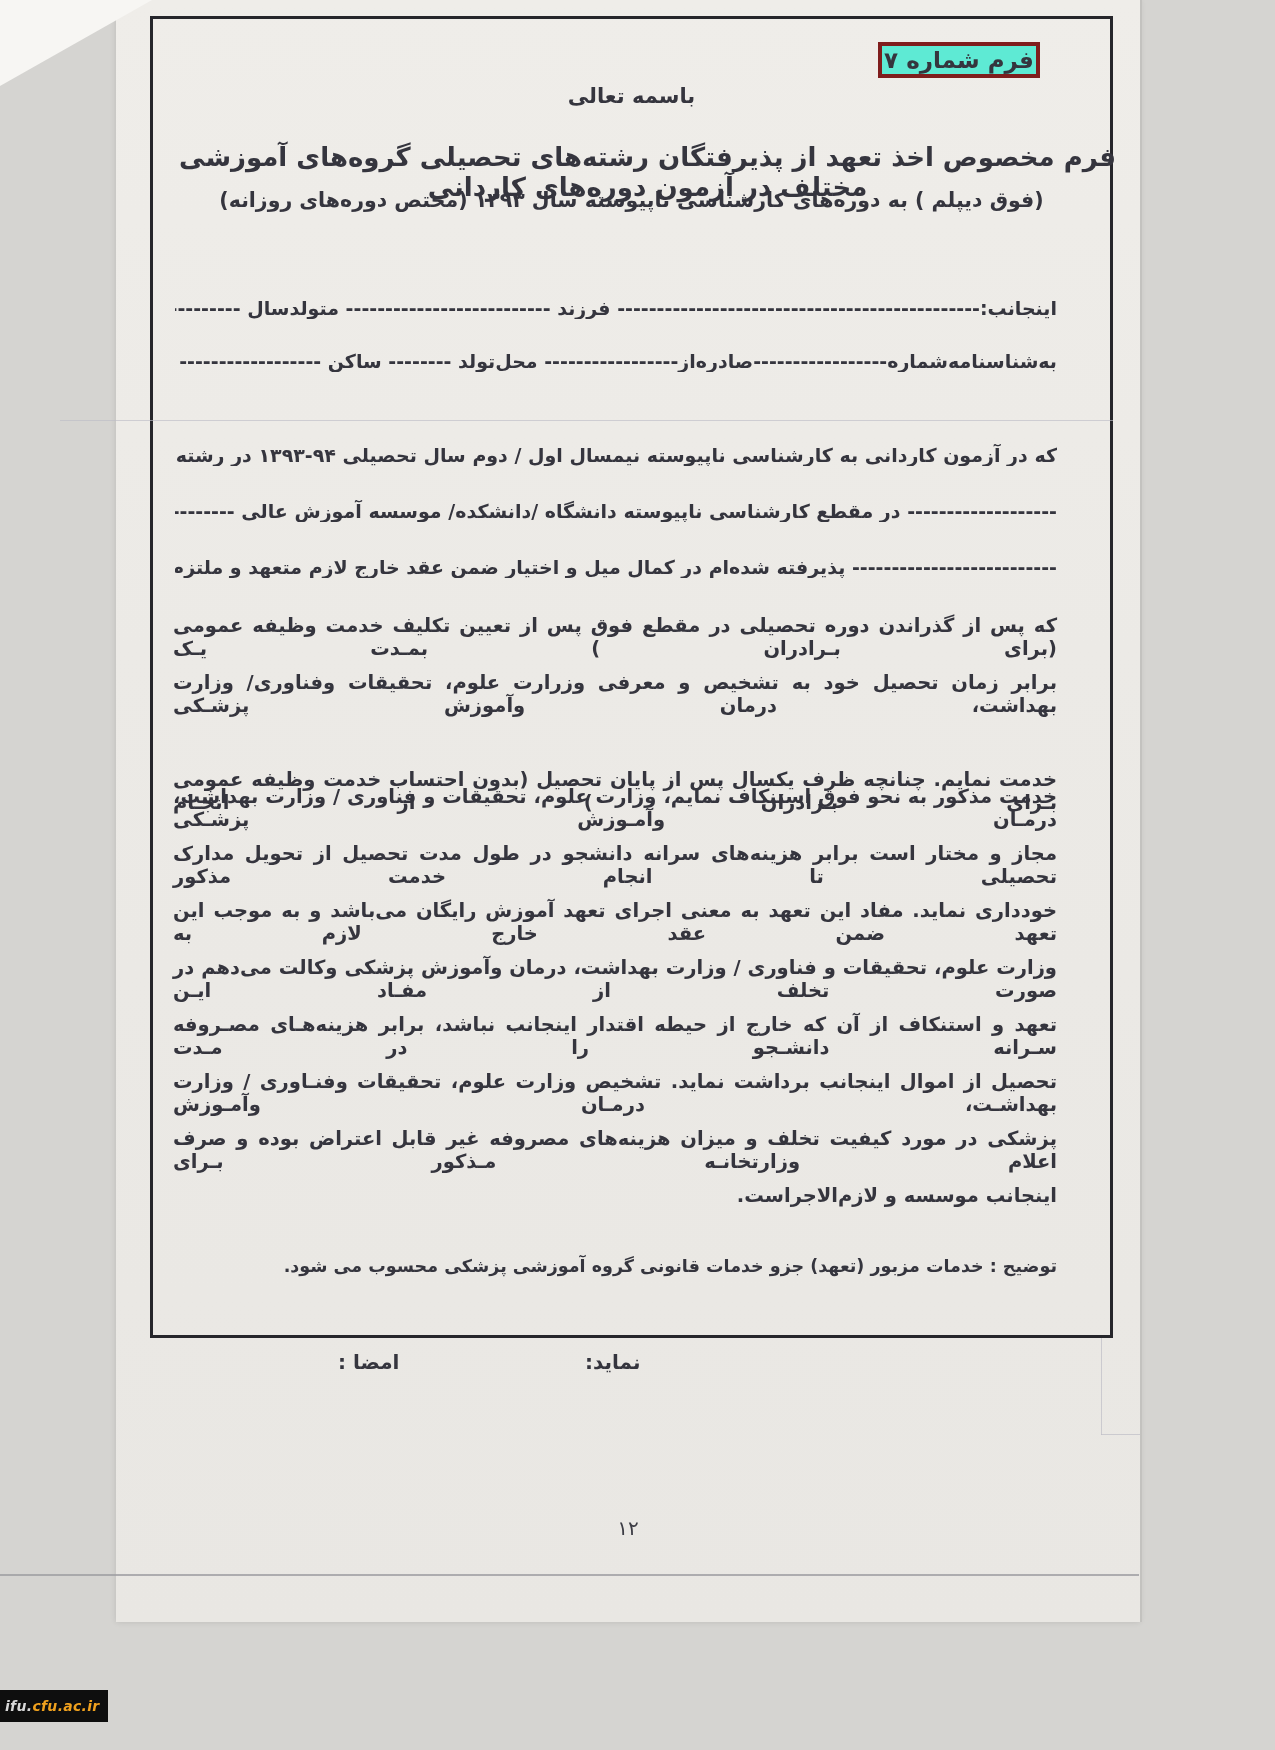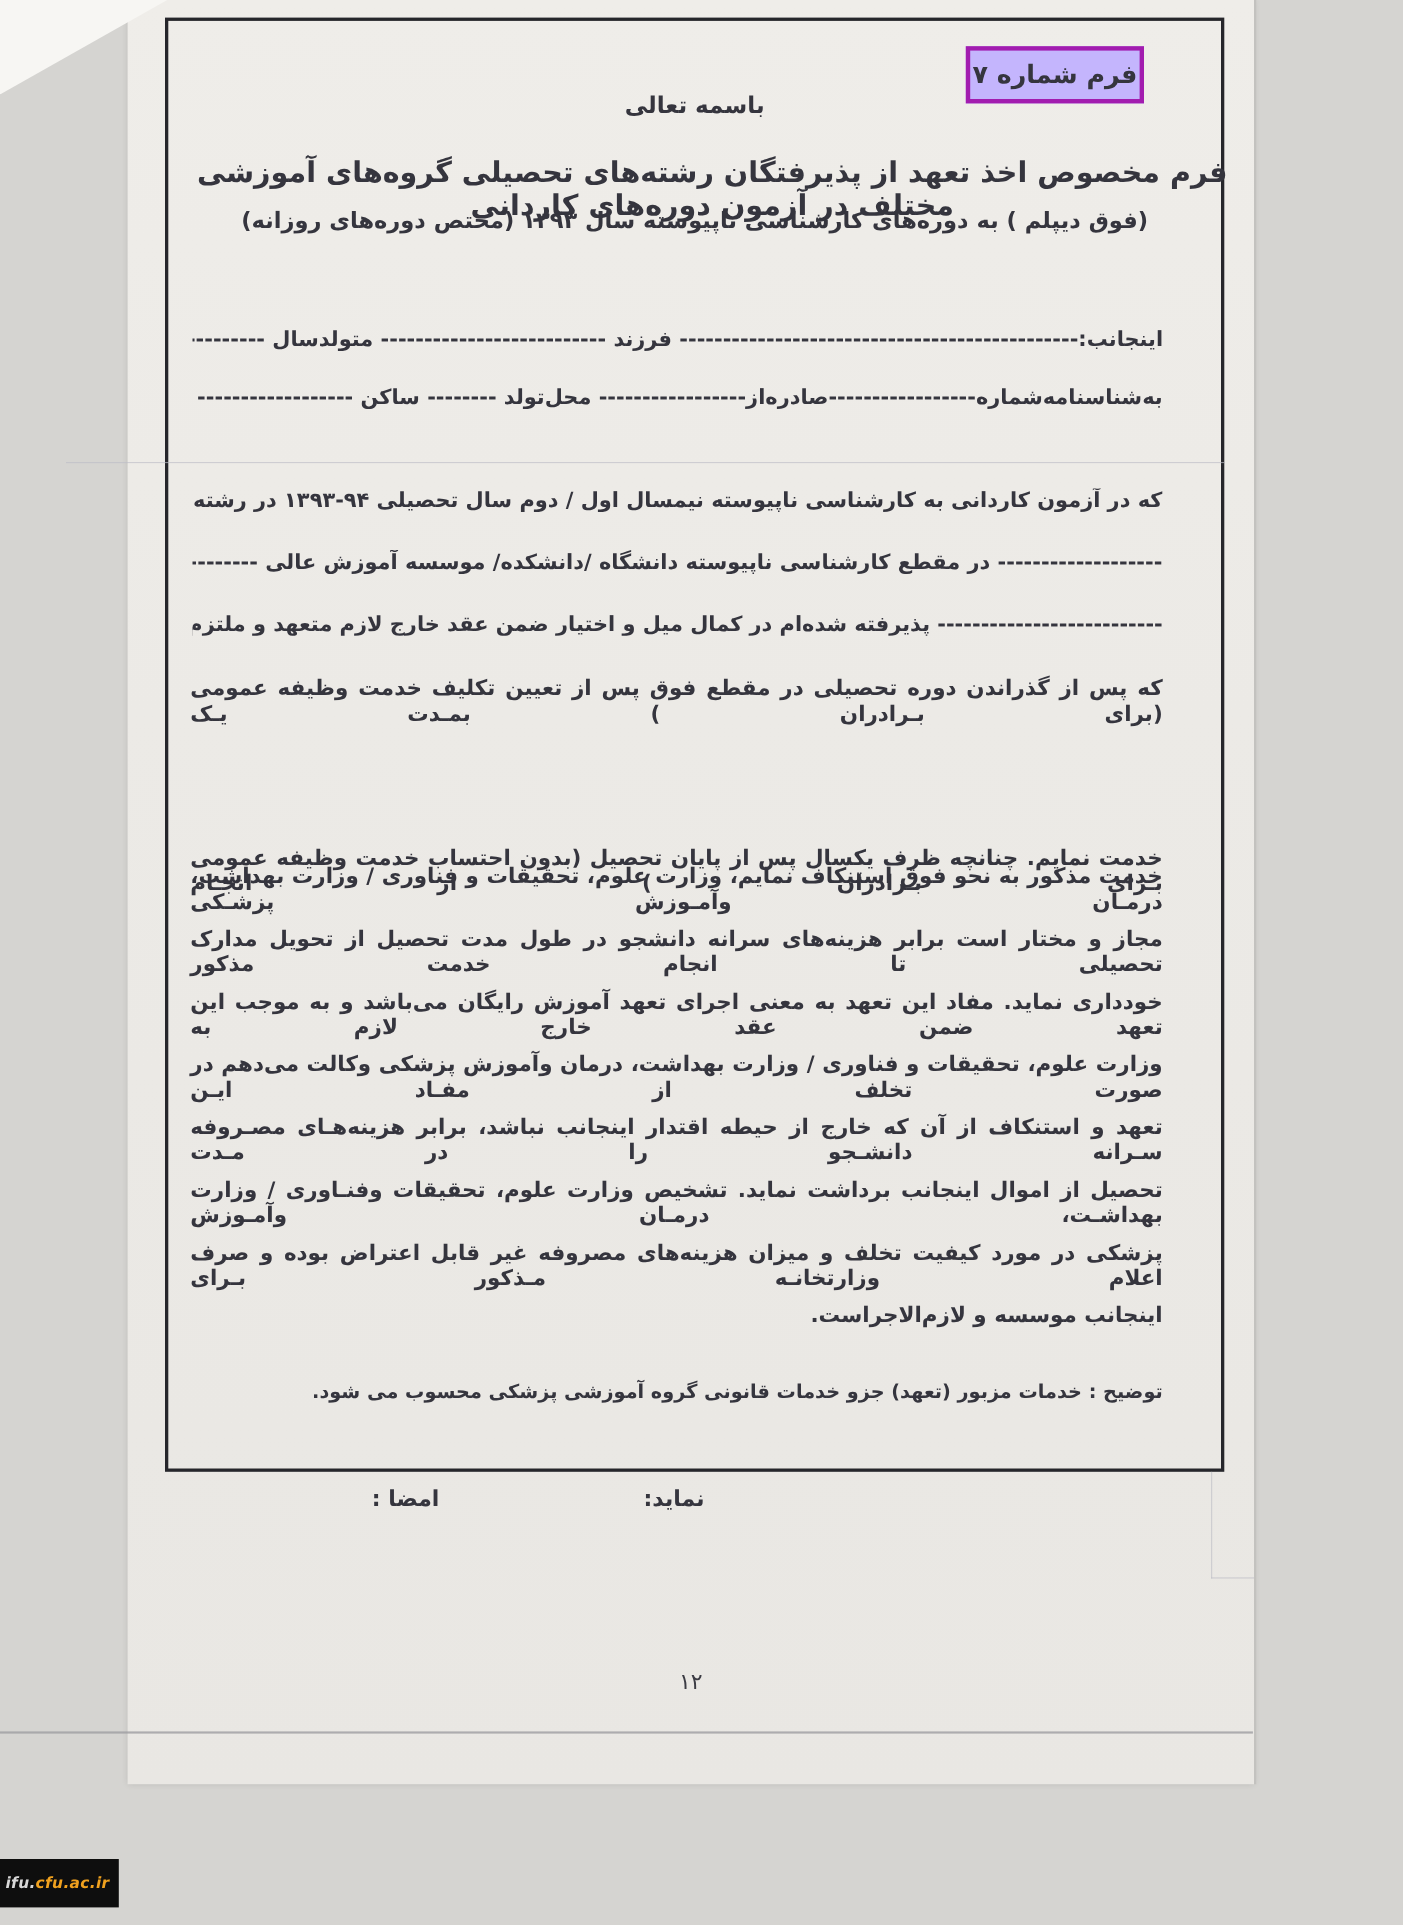--- a/index.html
+++ b/index.html
@@ -31,10 +31,10 @@
   }
   .formnum-box{
     position:absolute;left:878px;top:42px;
-    width:162px;height:52px;
+    width:162px;height:36px;
     box-sizing:border-box;
-    border:4px solid #a21caf;
-    background:#c4b5fd;
+    border:4px solid #7f1d1d;
+    background:#5eead4;
     display:flex;align-items:center;justify-content:center;
     font-size:23px;font-weight:700;
   }

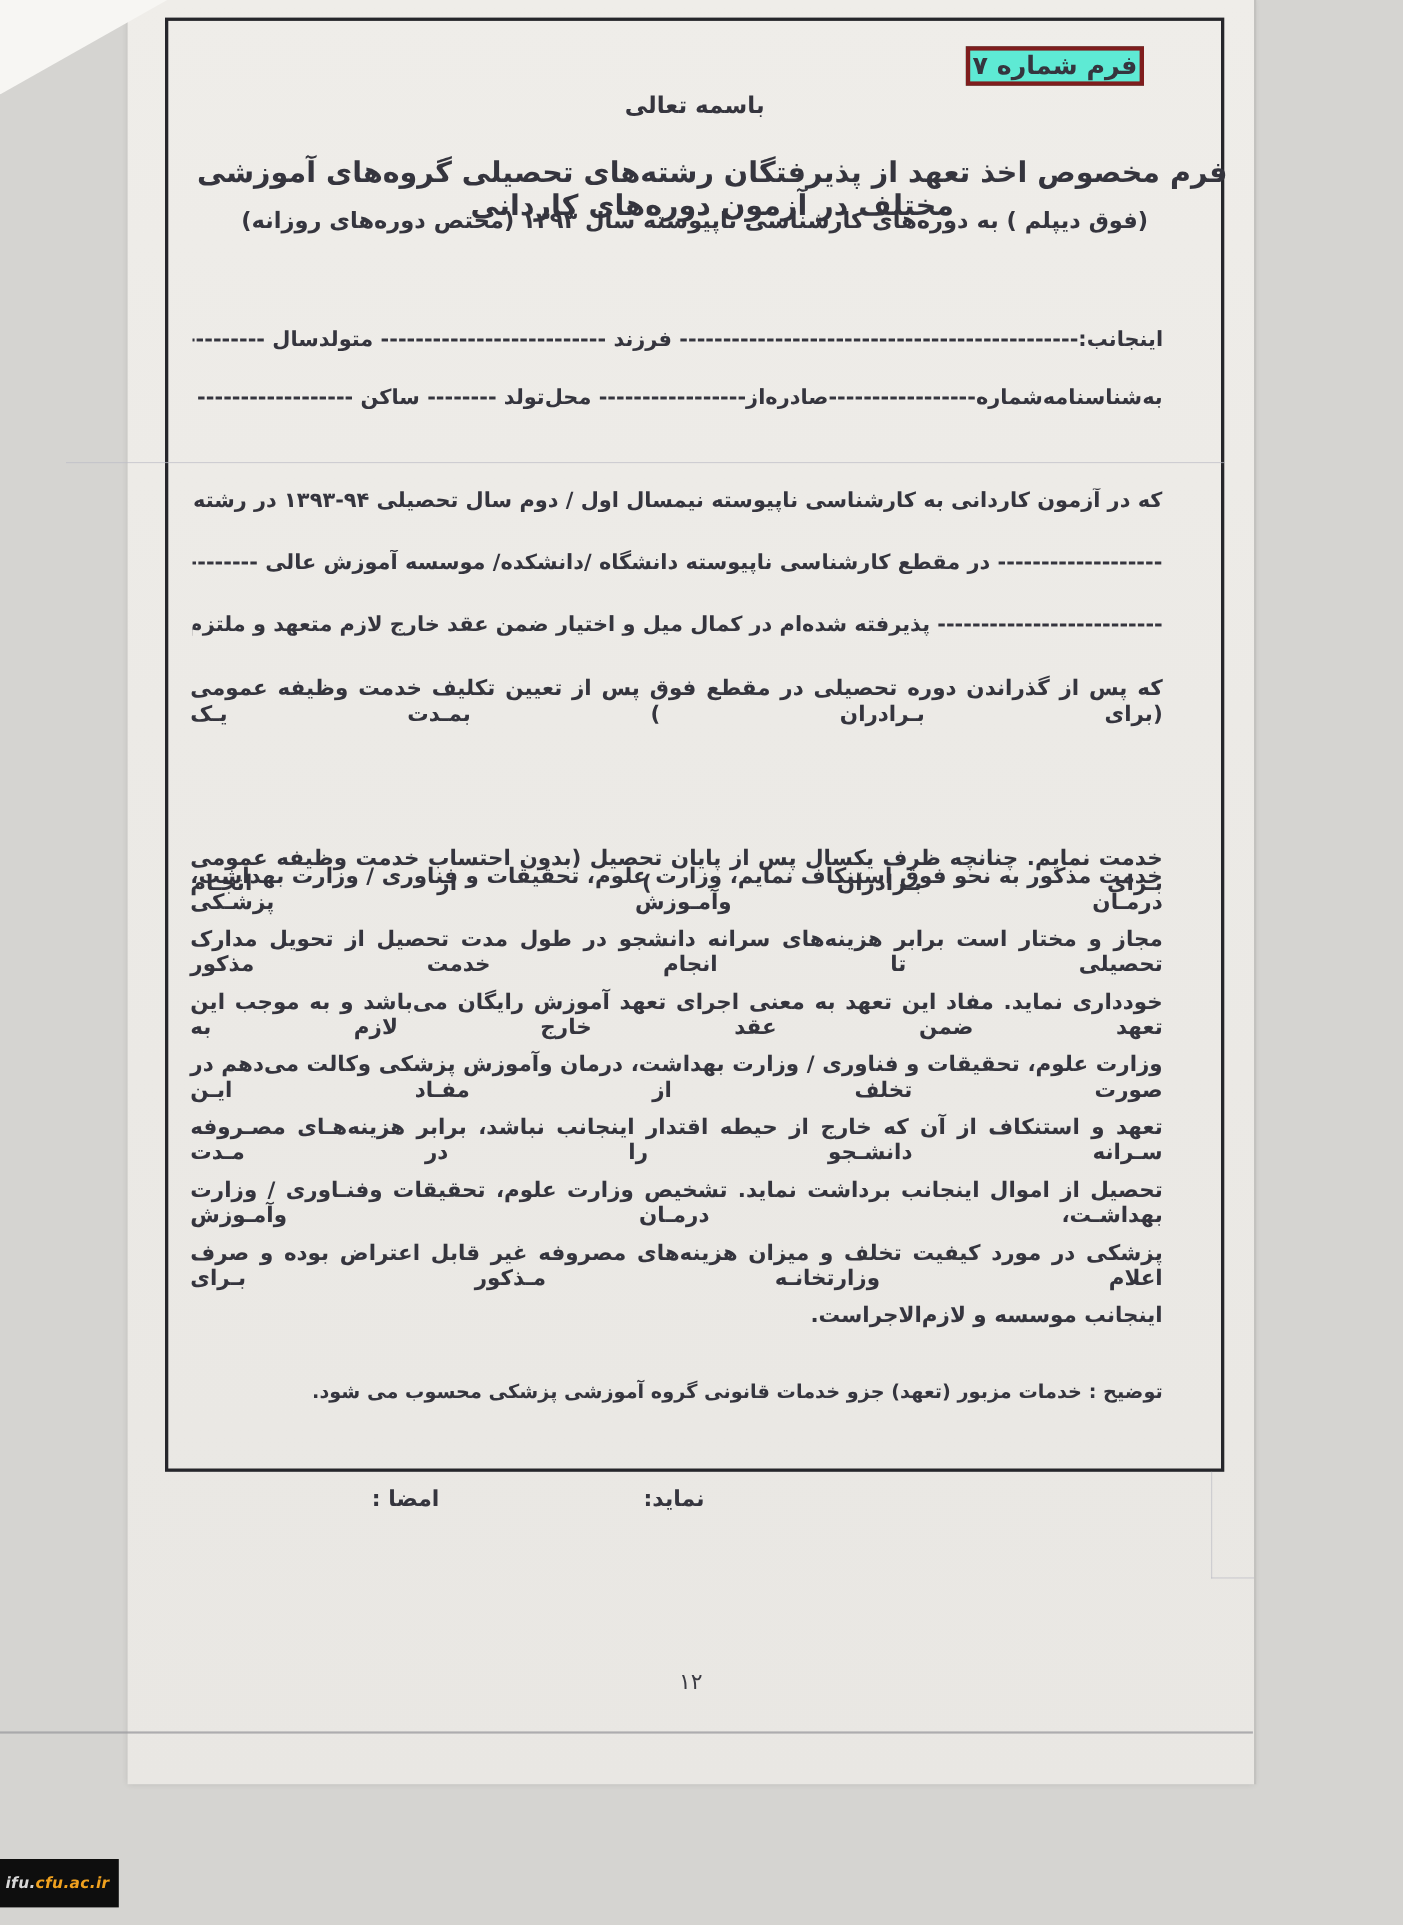--- a/index.html
+++ b/index.html
@@ -122,6 +122,7 @@
   <div class="row r5">-------------------------- پذیرفته شده‌ام در کمال میل و اختیار ضمن عقد خارج لازم متعهد و ملتزم می‌شوم</div>
 
   <div class="body-line" style="top:614px">که پس از گذراندن دوره تحصیلی در مقطع فوق پس از تعیین تکلیف خدمت وظیفه عمومی (برای بـرادران ) بمـدت یـک</div>
+  <div class="body-line" style="top:671px">برابر زمان تحصیل خود به تشخیص و معرفی وزرارت علوم، تحقیقات وفناوری/ وزارت بهداشت، درمان وآموزش پزشـکی</div>
   <div class="body-line" style="top:768px">خدمت نمایم. چنانچه ظرف یکسال پس از پایان تحصیل (بدون احتساب خدمت وظیفه عمومی بـرای بـرادران ) از انجـام</div>
   <div class="body-line" style="top:785px">خدمت مذکور به نحو فوق استنکاف نمایم، وزارت علوم، تحقیقات و فناوری / وزارت بهداشت، درمـان وآمـوزش پزشـکی</div>
   <div class="body-line" style="top:842px">مجاز و مختار است برابر هزینه‌های سرانه دانشجو  در طول مدت تحصیل از تحویل مدارک تحصیلی تا انجام خدمت مذکور</div>

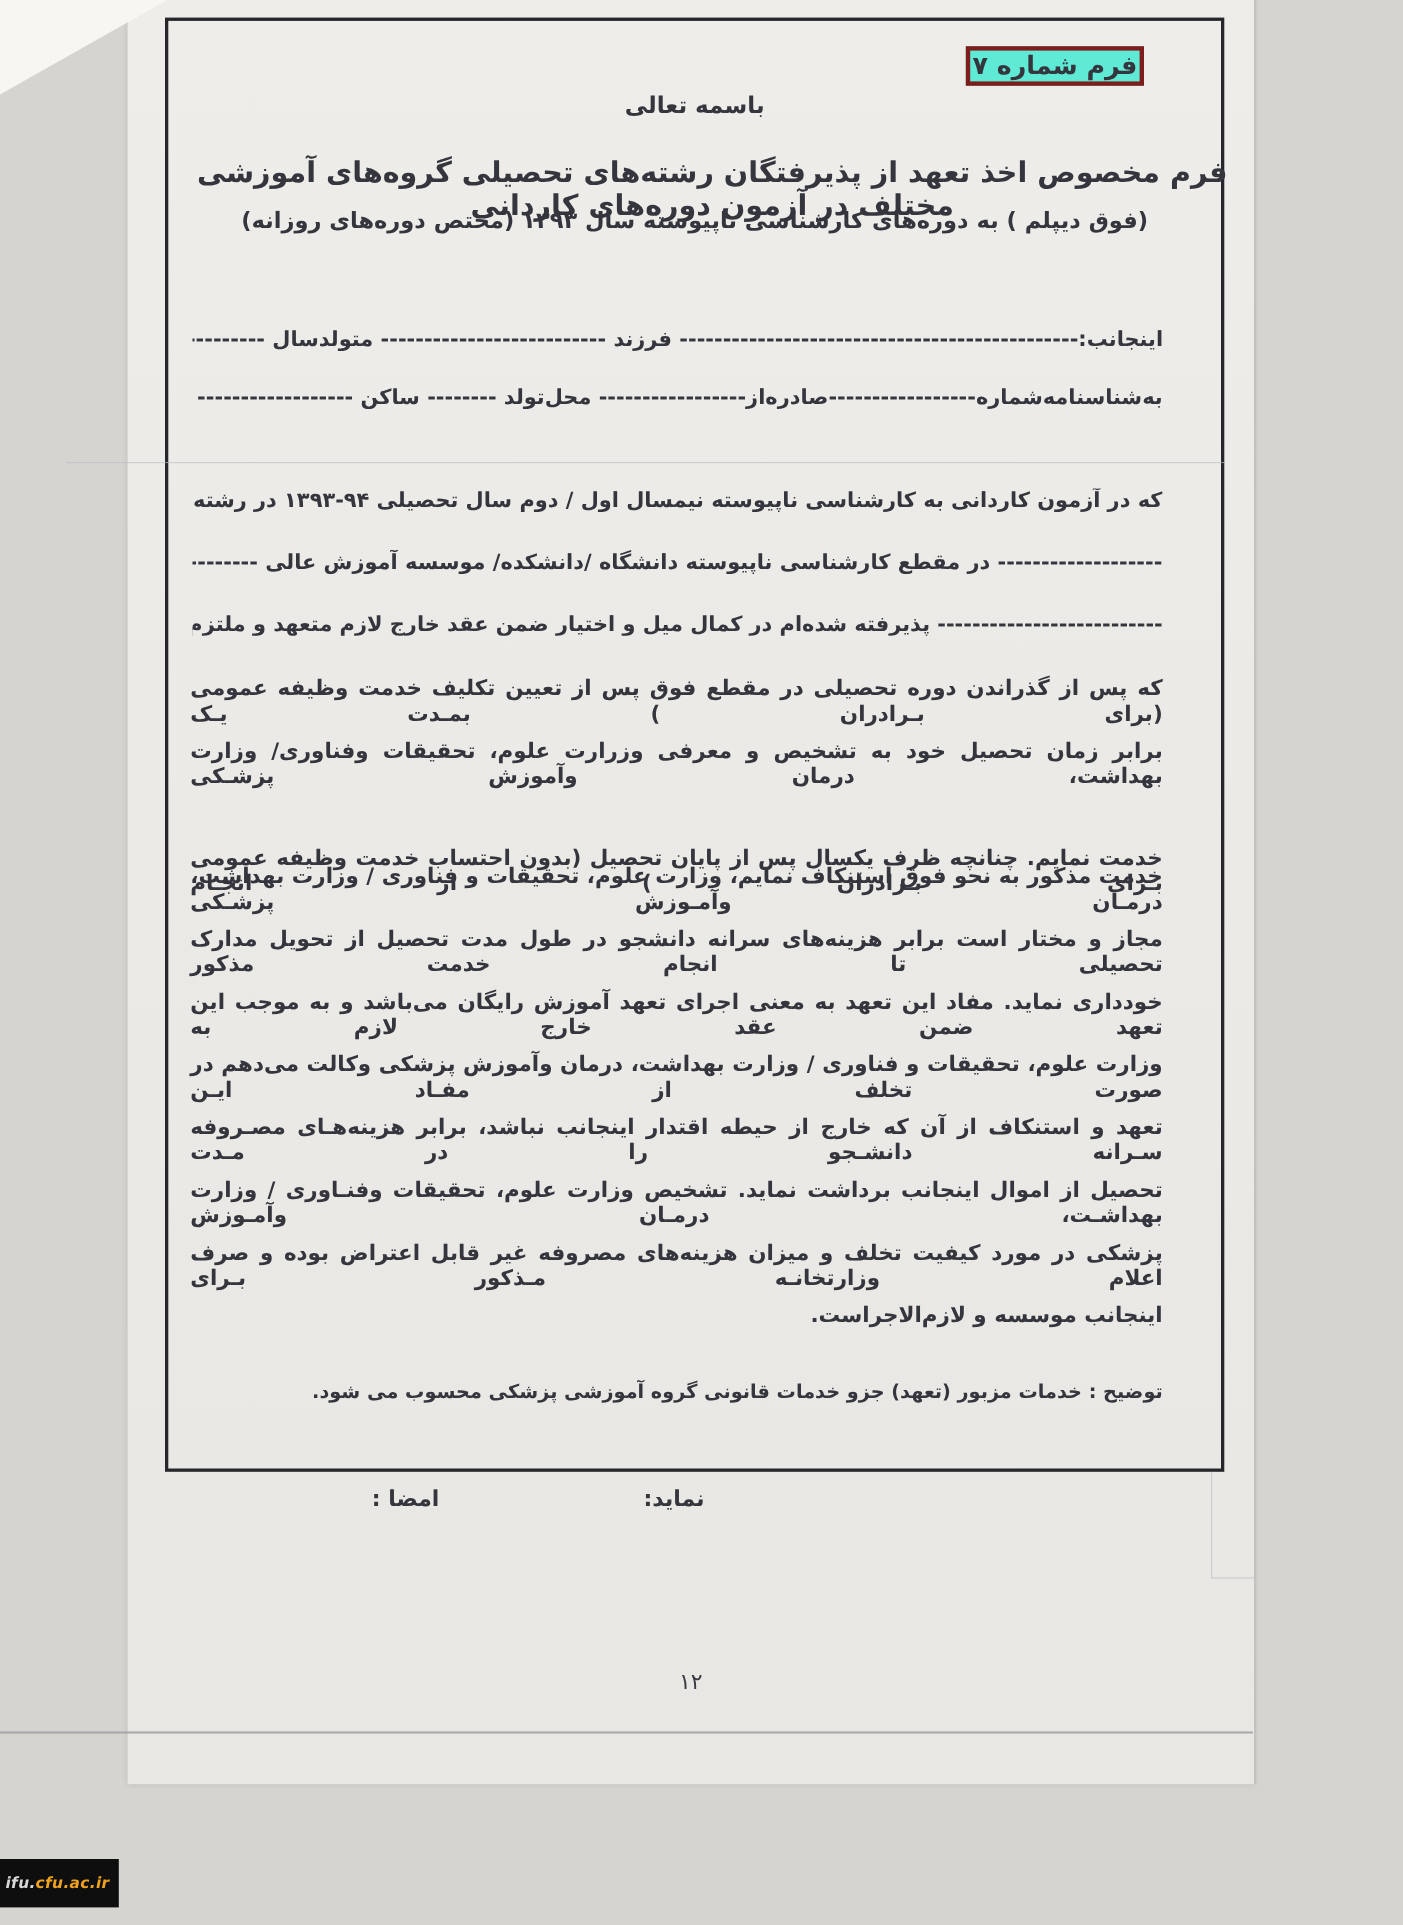--- a/index.html
+++ b/index.html
@@ -82,7 +82,7 @@
   .sl4{left:1101px;top:1434px;width:39px;height:1px;opacity:.7;}
   .sheet-edge-right{position:absolute;left:1140px;top:0;width:2px;height:1622px;background:#c3c2bf;}
   .watermark{
-    position:absolute;left:0;top:1690px;height:44px;
+    position:absolute;left:0;top:1690px;height:32px;
     background:#0e0e0e;
     display:flex;align-items:center;
     padding:0 8px 0 5px;

